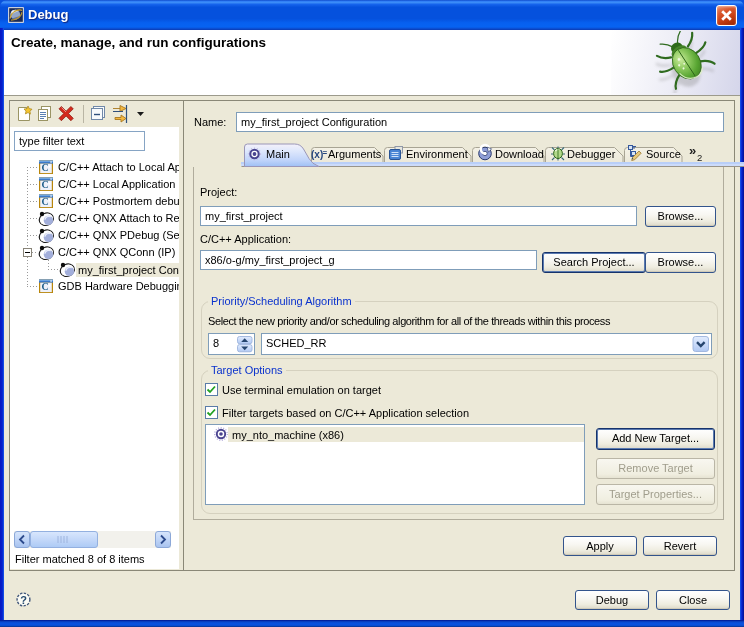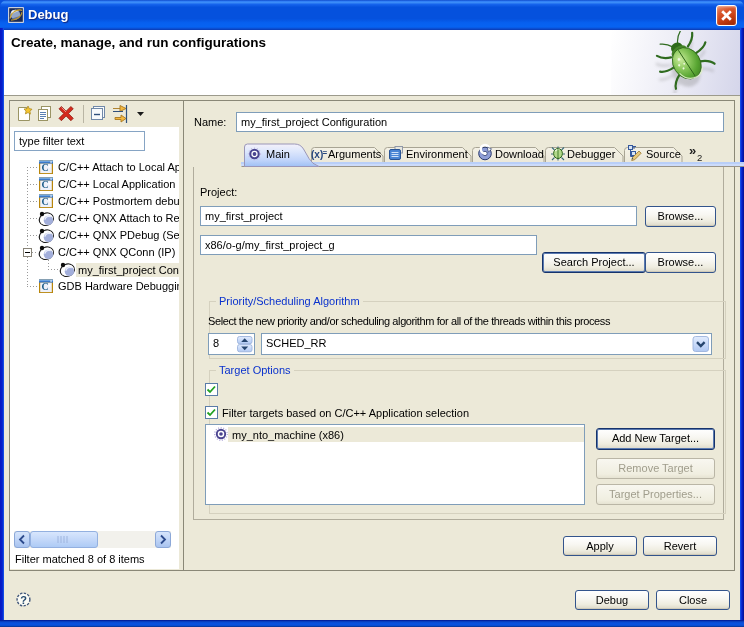--- a/index.html
+++ b/index.html
@@ -379,7 +379,7 @@
  <div class="btn" style="left:460px;top:105px;width:71px;height:21px;"><span>Browse...</span></div>
 
  <div class="txt" style="left:15px;top:132px;">C/C++ Application:</div>
- <div class="field" style="left:15px;top:134px;width:335px;height:18px;text-align:right;">
+ <div class="field" style="left:15px;top:149px;width:335px;height:18px;text-align:right;">
         <span>x86/o-g/my_first_project_g</span>
       </div>
  <div class="btn focusb" style="left:357px;top:151px;width:104px;height:21px;"><span>Search Project...</span></div>

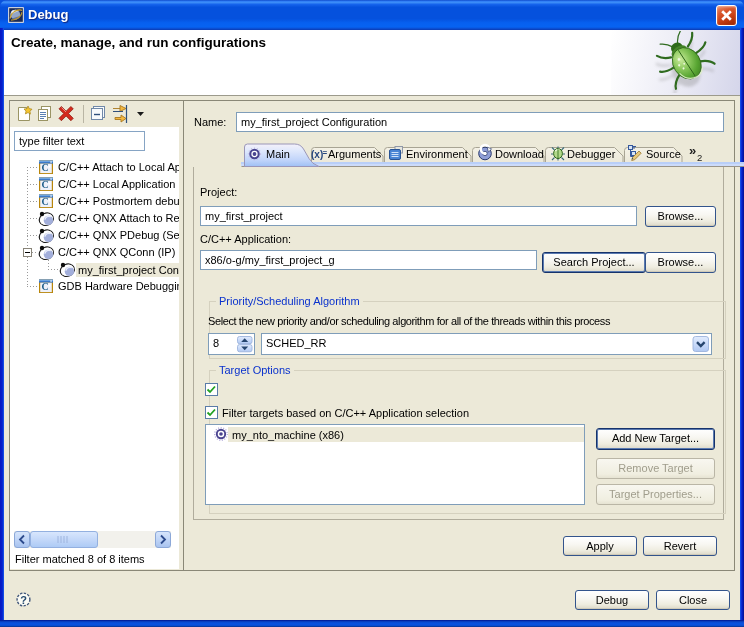--- a/index.html
+++ b/index.html
@@ -48,7 +48,7 @@
 .btn span{position:relative;top:3px;}
 .btn.focusb{border:1px solid #16336b;box-shadow:0 0 0 1px #5a7ab0 inset,inset 0 -1px 0 #cfcab8;}
 .btn.disabled{color:#a09d8c;border-color:#bab6a6;background:linear-gradient(180deg,#f8f7f0,#f0eee0 80%,#e6e3d2);box-shadow:none;}
-.group{position:absolute;border:1px solid #d5d1bf;border-radius:0;margin-left:8px;}
+.group{position:absolute;border:1px solid #d5d1bf;border-radius:9px;}
 .gtitle{position:absolute;top:-7px;background:#ece9d8;padding:0 3px;color:#0a32cd;white-space:nowrap;}
 .cbx{position:absolute;width:13px;height:13px;}
 </style></head><body>

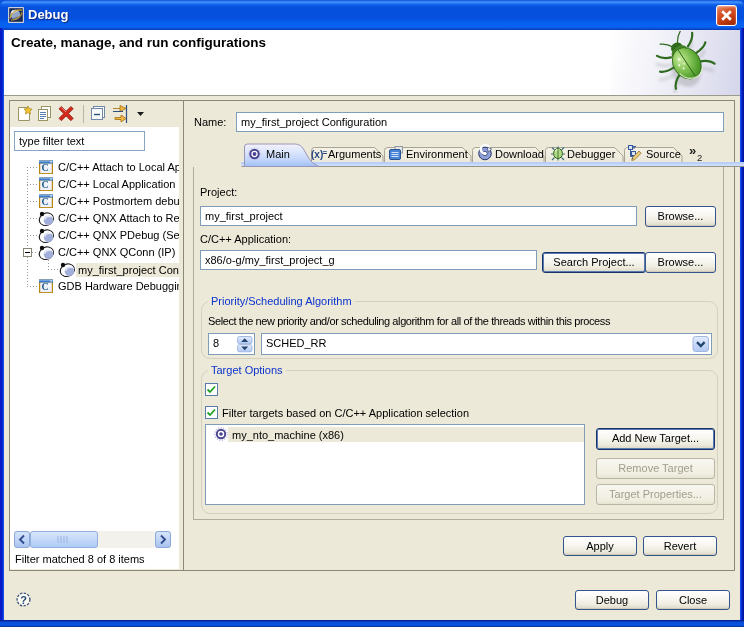--- a/index.html
+++ b/index.html
@@ -415,6 +415,7 @@
   <rect x="0.5" y="0.5" width="12" height="12" fill="#fff" stroke="#5a7ca8"></rect>
   <path d="M2.5 6.5 L5 9 L10 3.5" stroke="#21a121" stroke-width="1.8" fill="none"></path>
  </svg>
+ <div class="txt" style="left:37px;top:283px;">Use terminal emulation on target</div>
  <svg class="cbx" style="left:20px;top:305px;" width="13" height="13">
   <rect x="0.5" y="0.5" width="12" height="12" fill="#fff" stroke="#5a7ca8"></rect>
   <path d="M2.5 6.5 L5 9 L10 3.5" stroke="#21a121" stroke-width="1.8" fill="none"></path>

